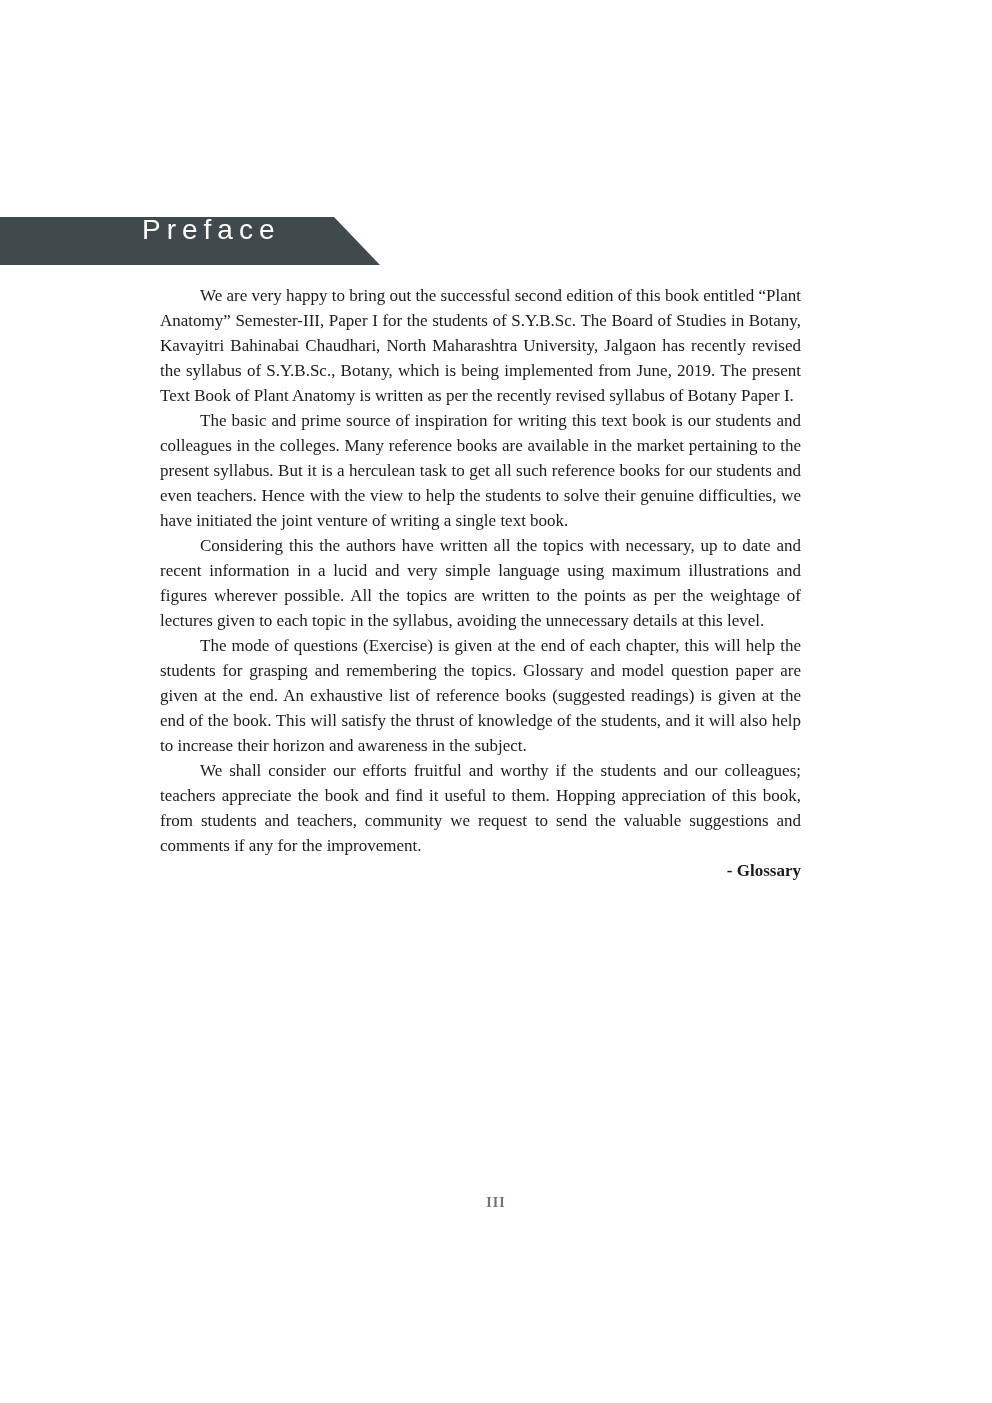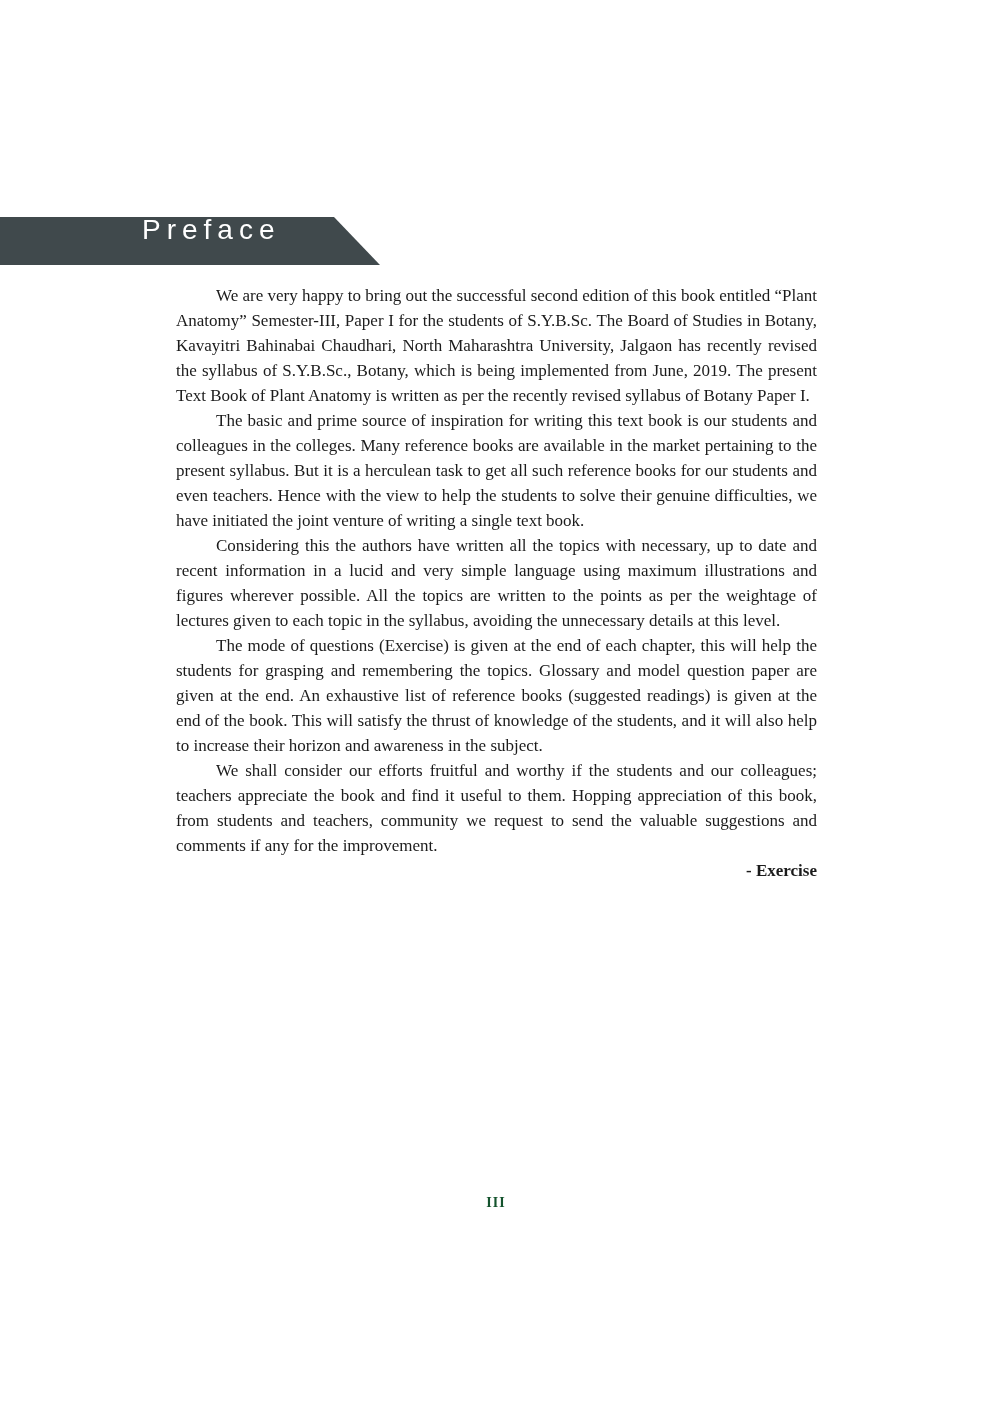--- a/index.html
+++ b/index.html
@@ -43,7 +43,7 @@
   .content {
     position: absolute;
     top: 283px;
-    left: 176px;
+    left: 160px;
     width: 641px;
     font-size: 17px;
     line-height: 25px;

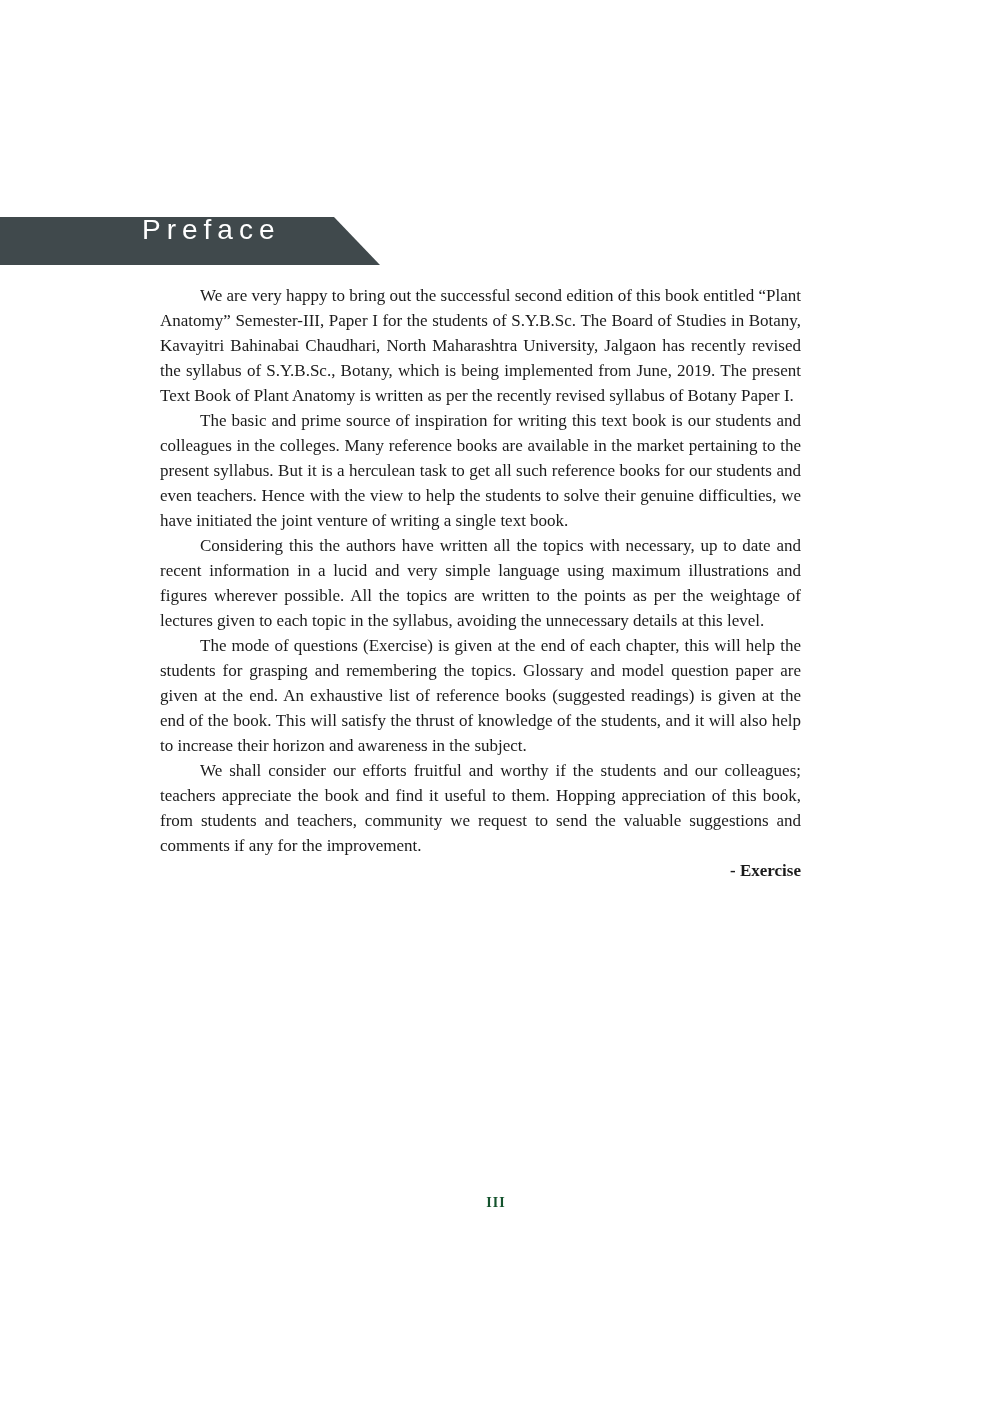--- a/index.html
+++ b/index.html
@@ -89,7 +89,7 @@
     <p>Considering this the authors have written all the topics with necessary, up to date and recent information in a lucid and very simple language using maximum illustrations and figures wherever possible. All the topics are written to the points as per the weightage of lectures given to each topic in the syllabus, avoiding the unnecessary details at this level.</p>
     <p>The mode of questions (Exercise) is given at the end of each chapter, this will help the students for grasping and remembering the topics. Glossary and model question paper are given at the end. An exhaustive list of reference books (suggested readings) is given at the end of the book. This will satisfy the thrust of knowledge of the students, and it will also help to increase their horizon and awareness in the subject.</p>
     <p>We shall consider our efforts fruitful and worthy if the students and our colleagues; teachers appreciate the book and find it useful to them. Hopping appreciation of this book, from students and teachers, community we request to send the valuable suggestions and comments if any for the improvement.</p>
-    <div class="signature">- Exercise</div>
+    <div class="signature">- Glossary</div>
   </main>
 
   <footer class="page-number">III</footer>

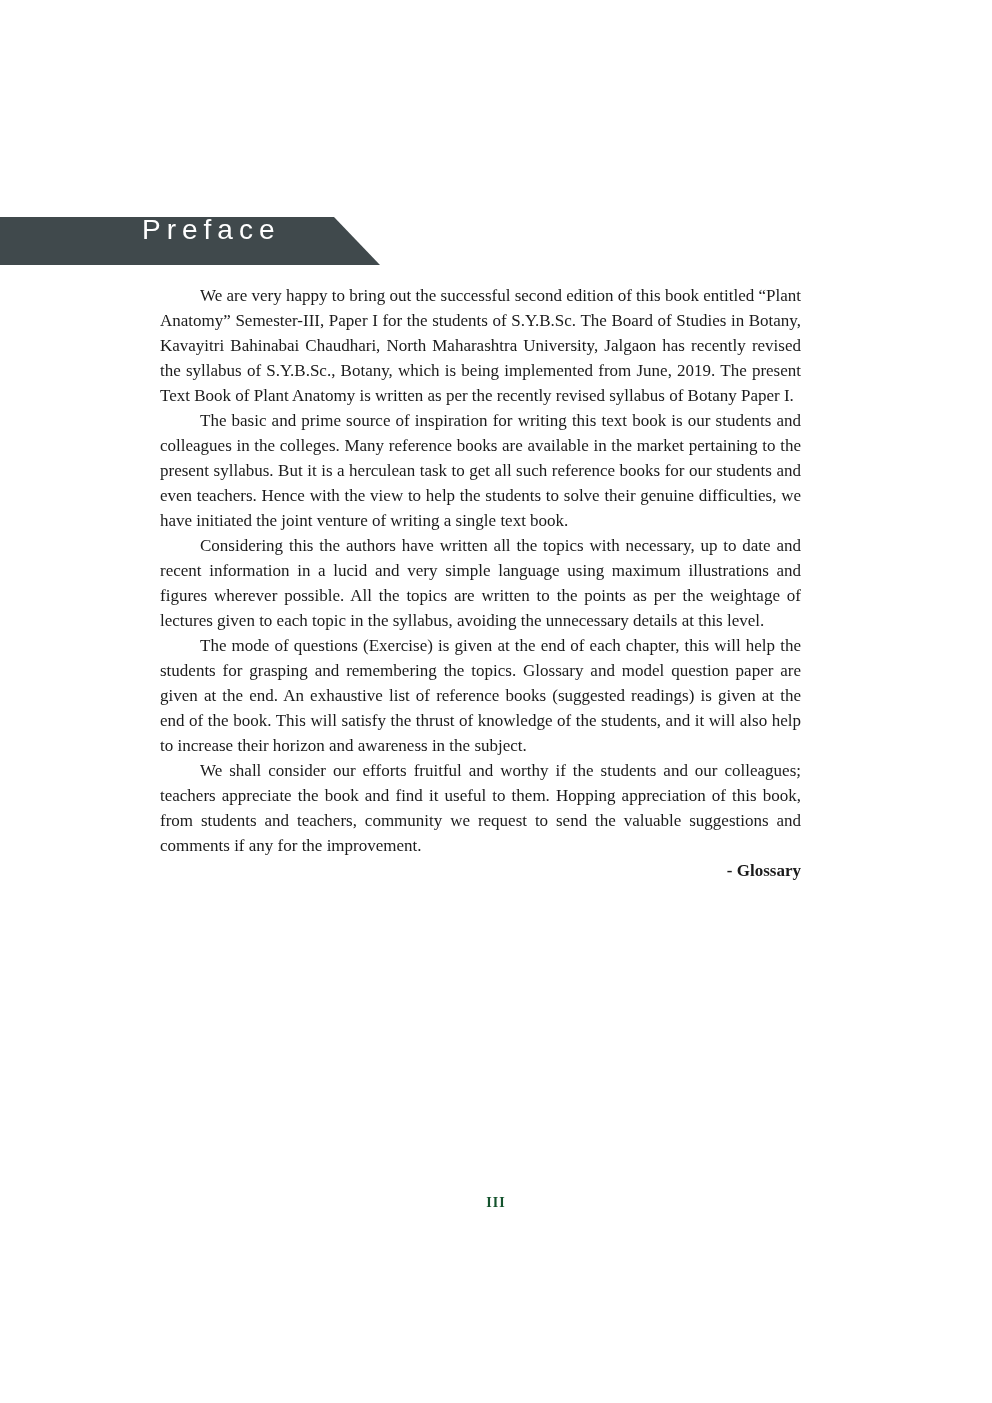--- a/index.html
+++ b/index.html
@@ -71,7 +71,7 @@
     font-size: 14px;
     font-weight: bold;
     letter-spacing: 1px;
-    color: #14532d;
+    color: #737373;
   }
 </style>
 </head>

